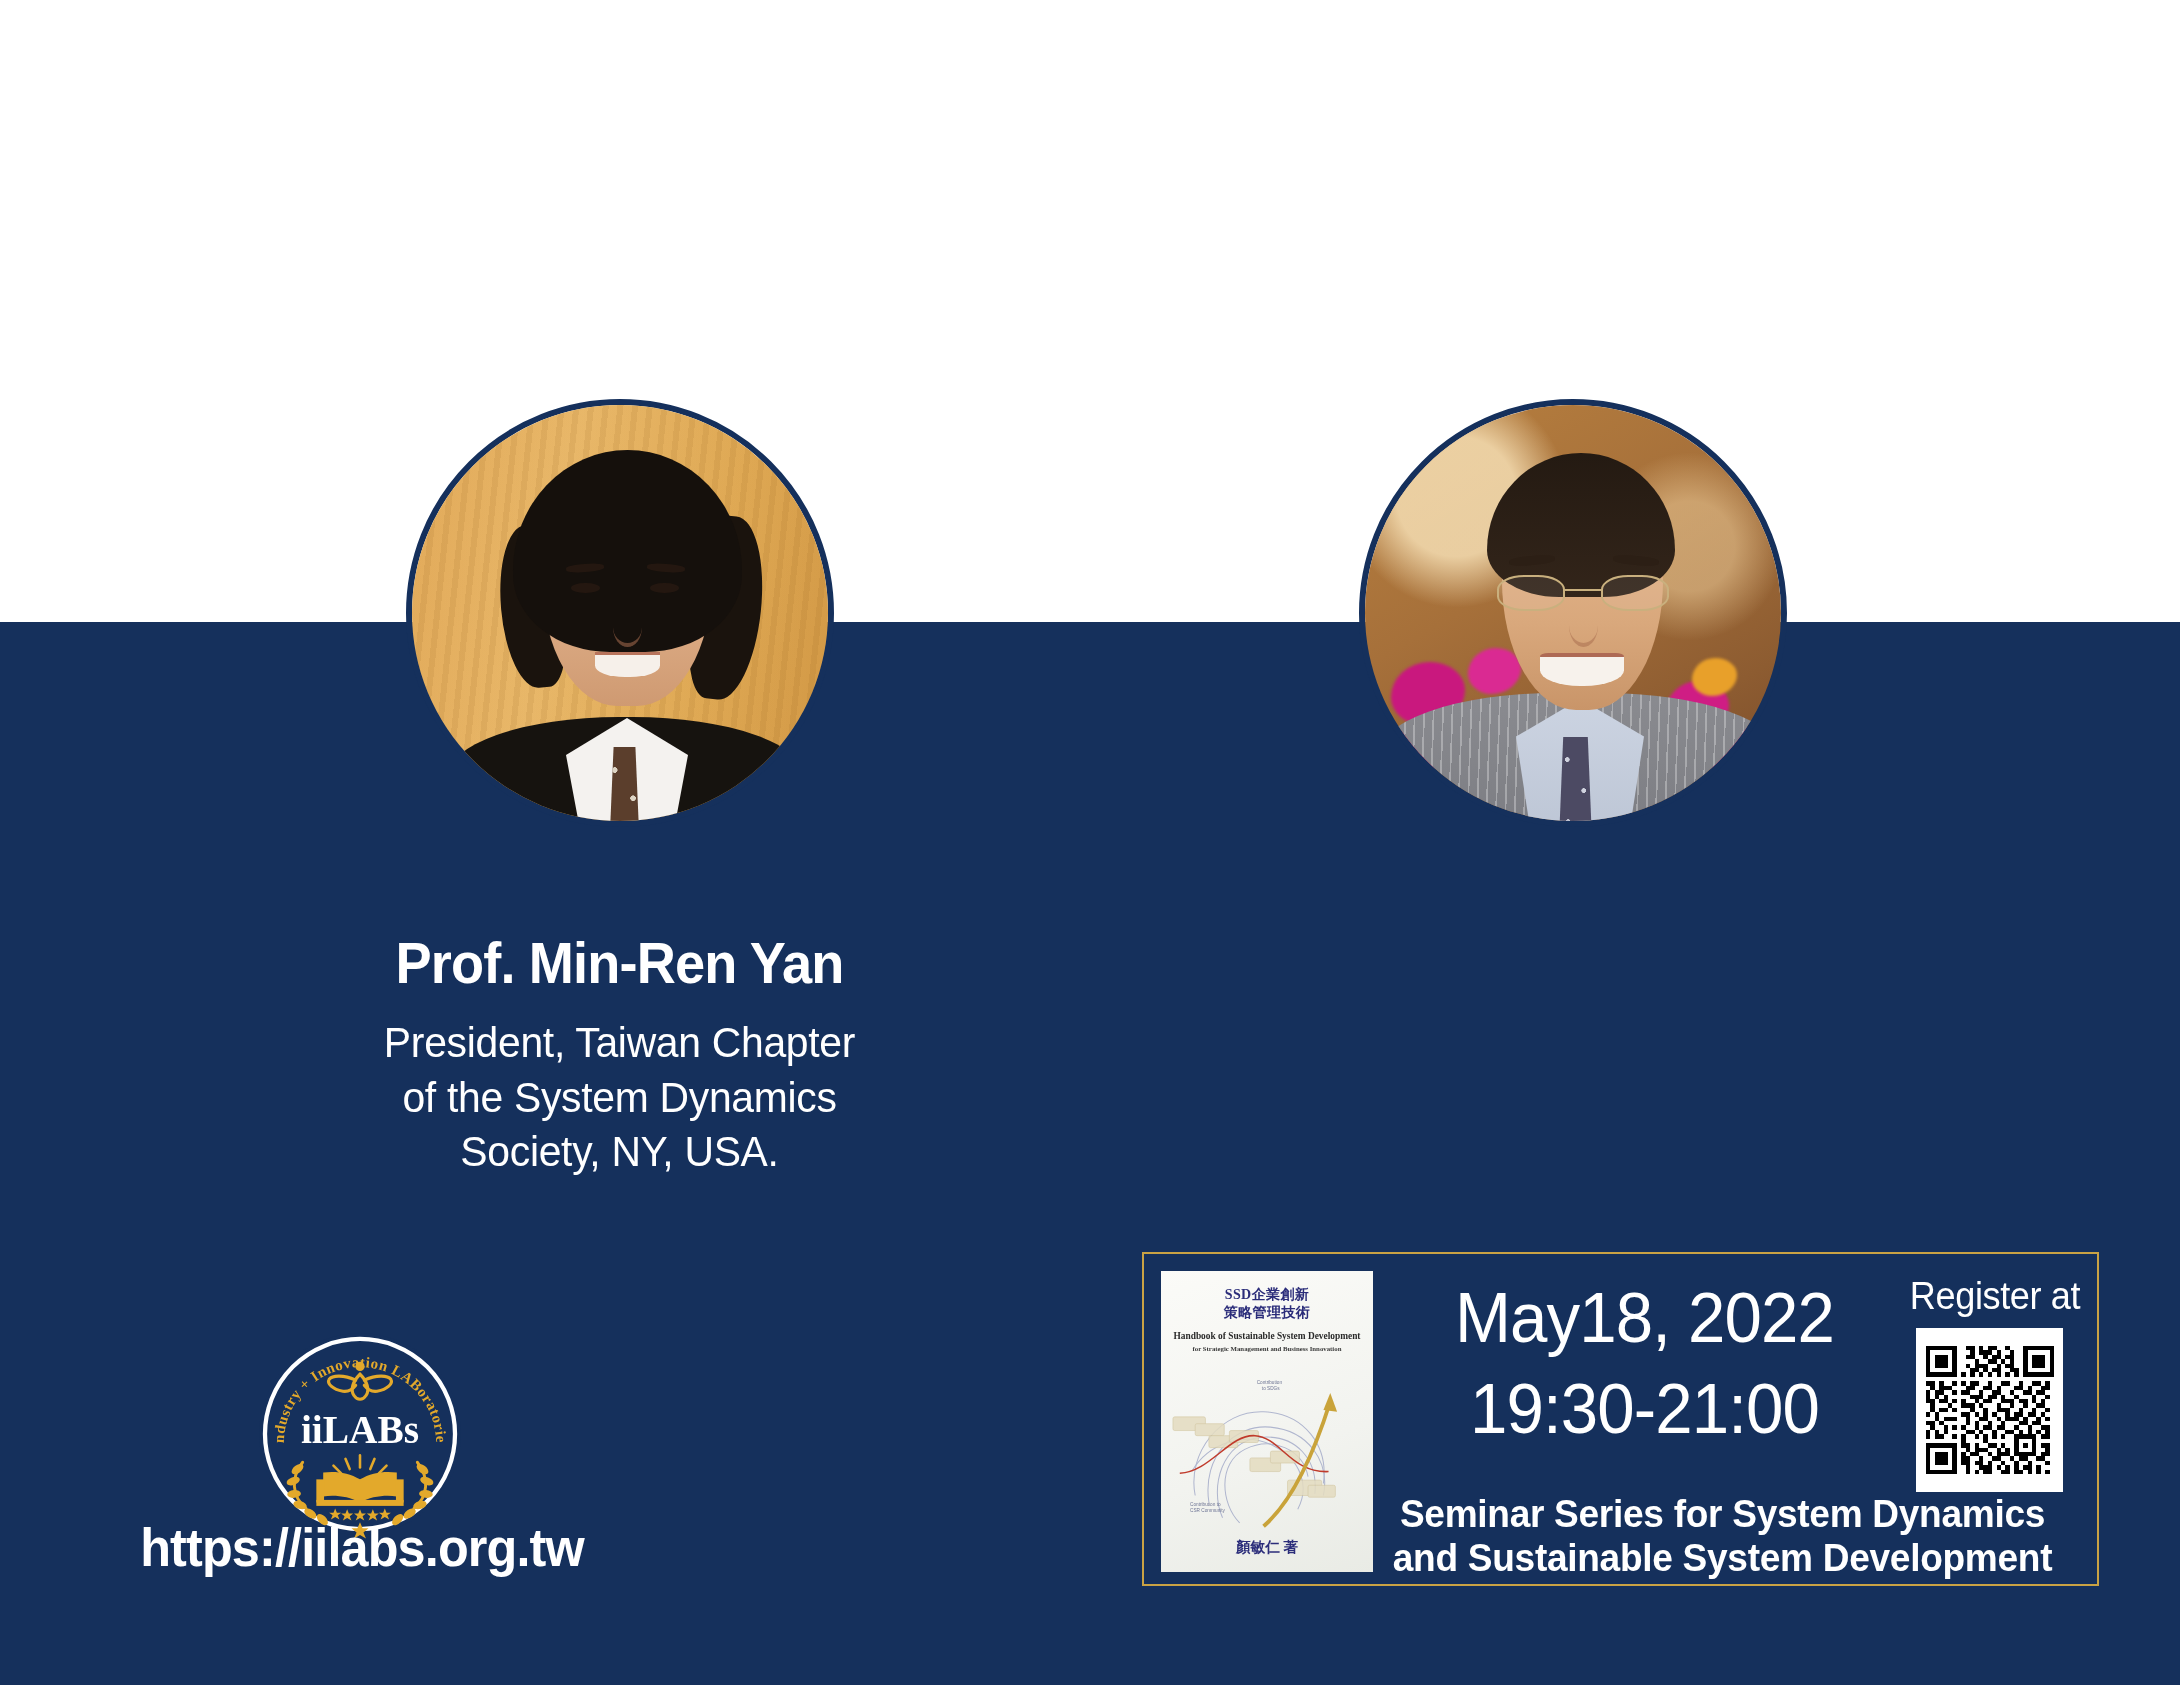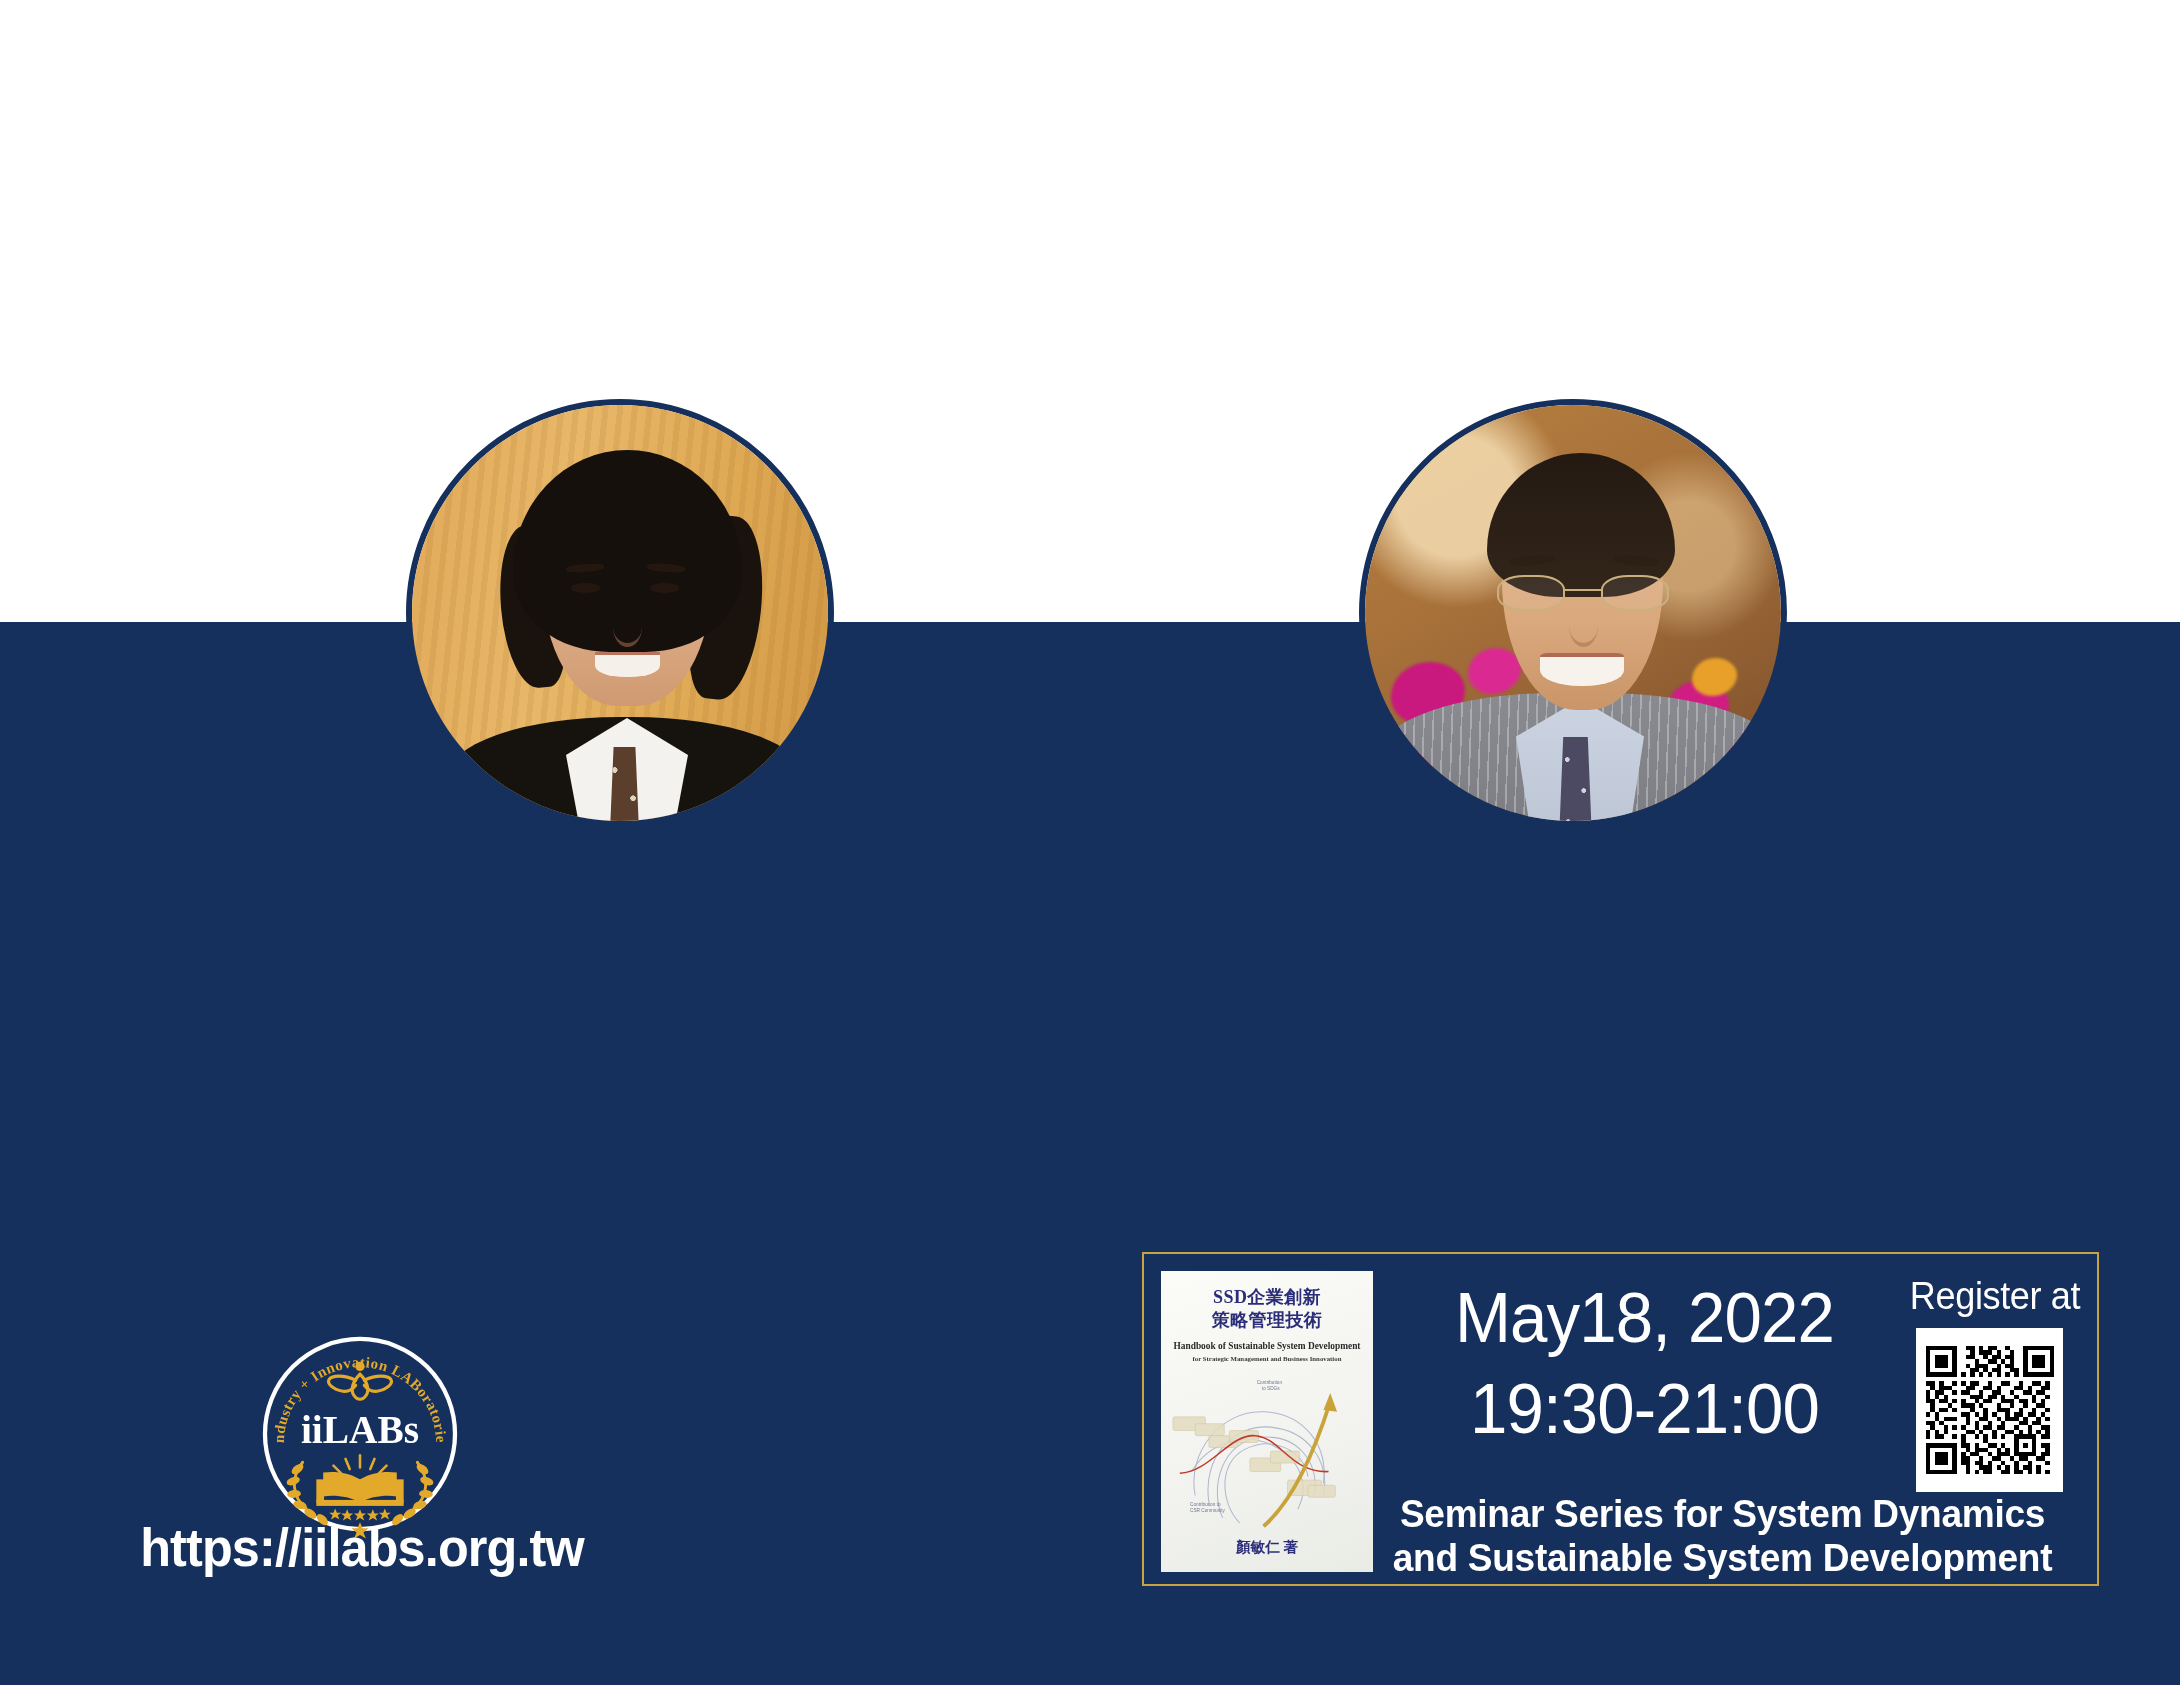--- a/index.html
+++ b/index.html
@@ -480,6 +480,14 @@
     </div>
   </div>
 
+  <div class="speaker speaker-1">
+    <div class="speaker-name">Prof. Min-Ren Yan</div>
+    <div class="speaker-role">
+      <div>President, Taiwan Chapter</div>
+      <div>of the System Dynamics</div>
+      <div>Society, NY, USA.</div>
+    </div>
+  </div>
 
 
   <div class="iilabs">

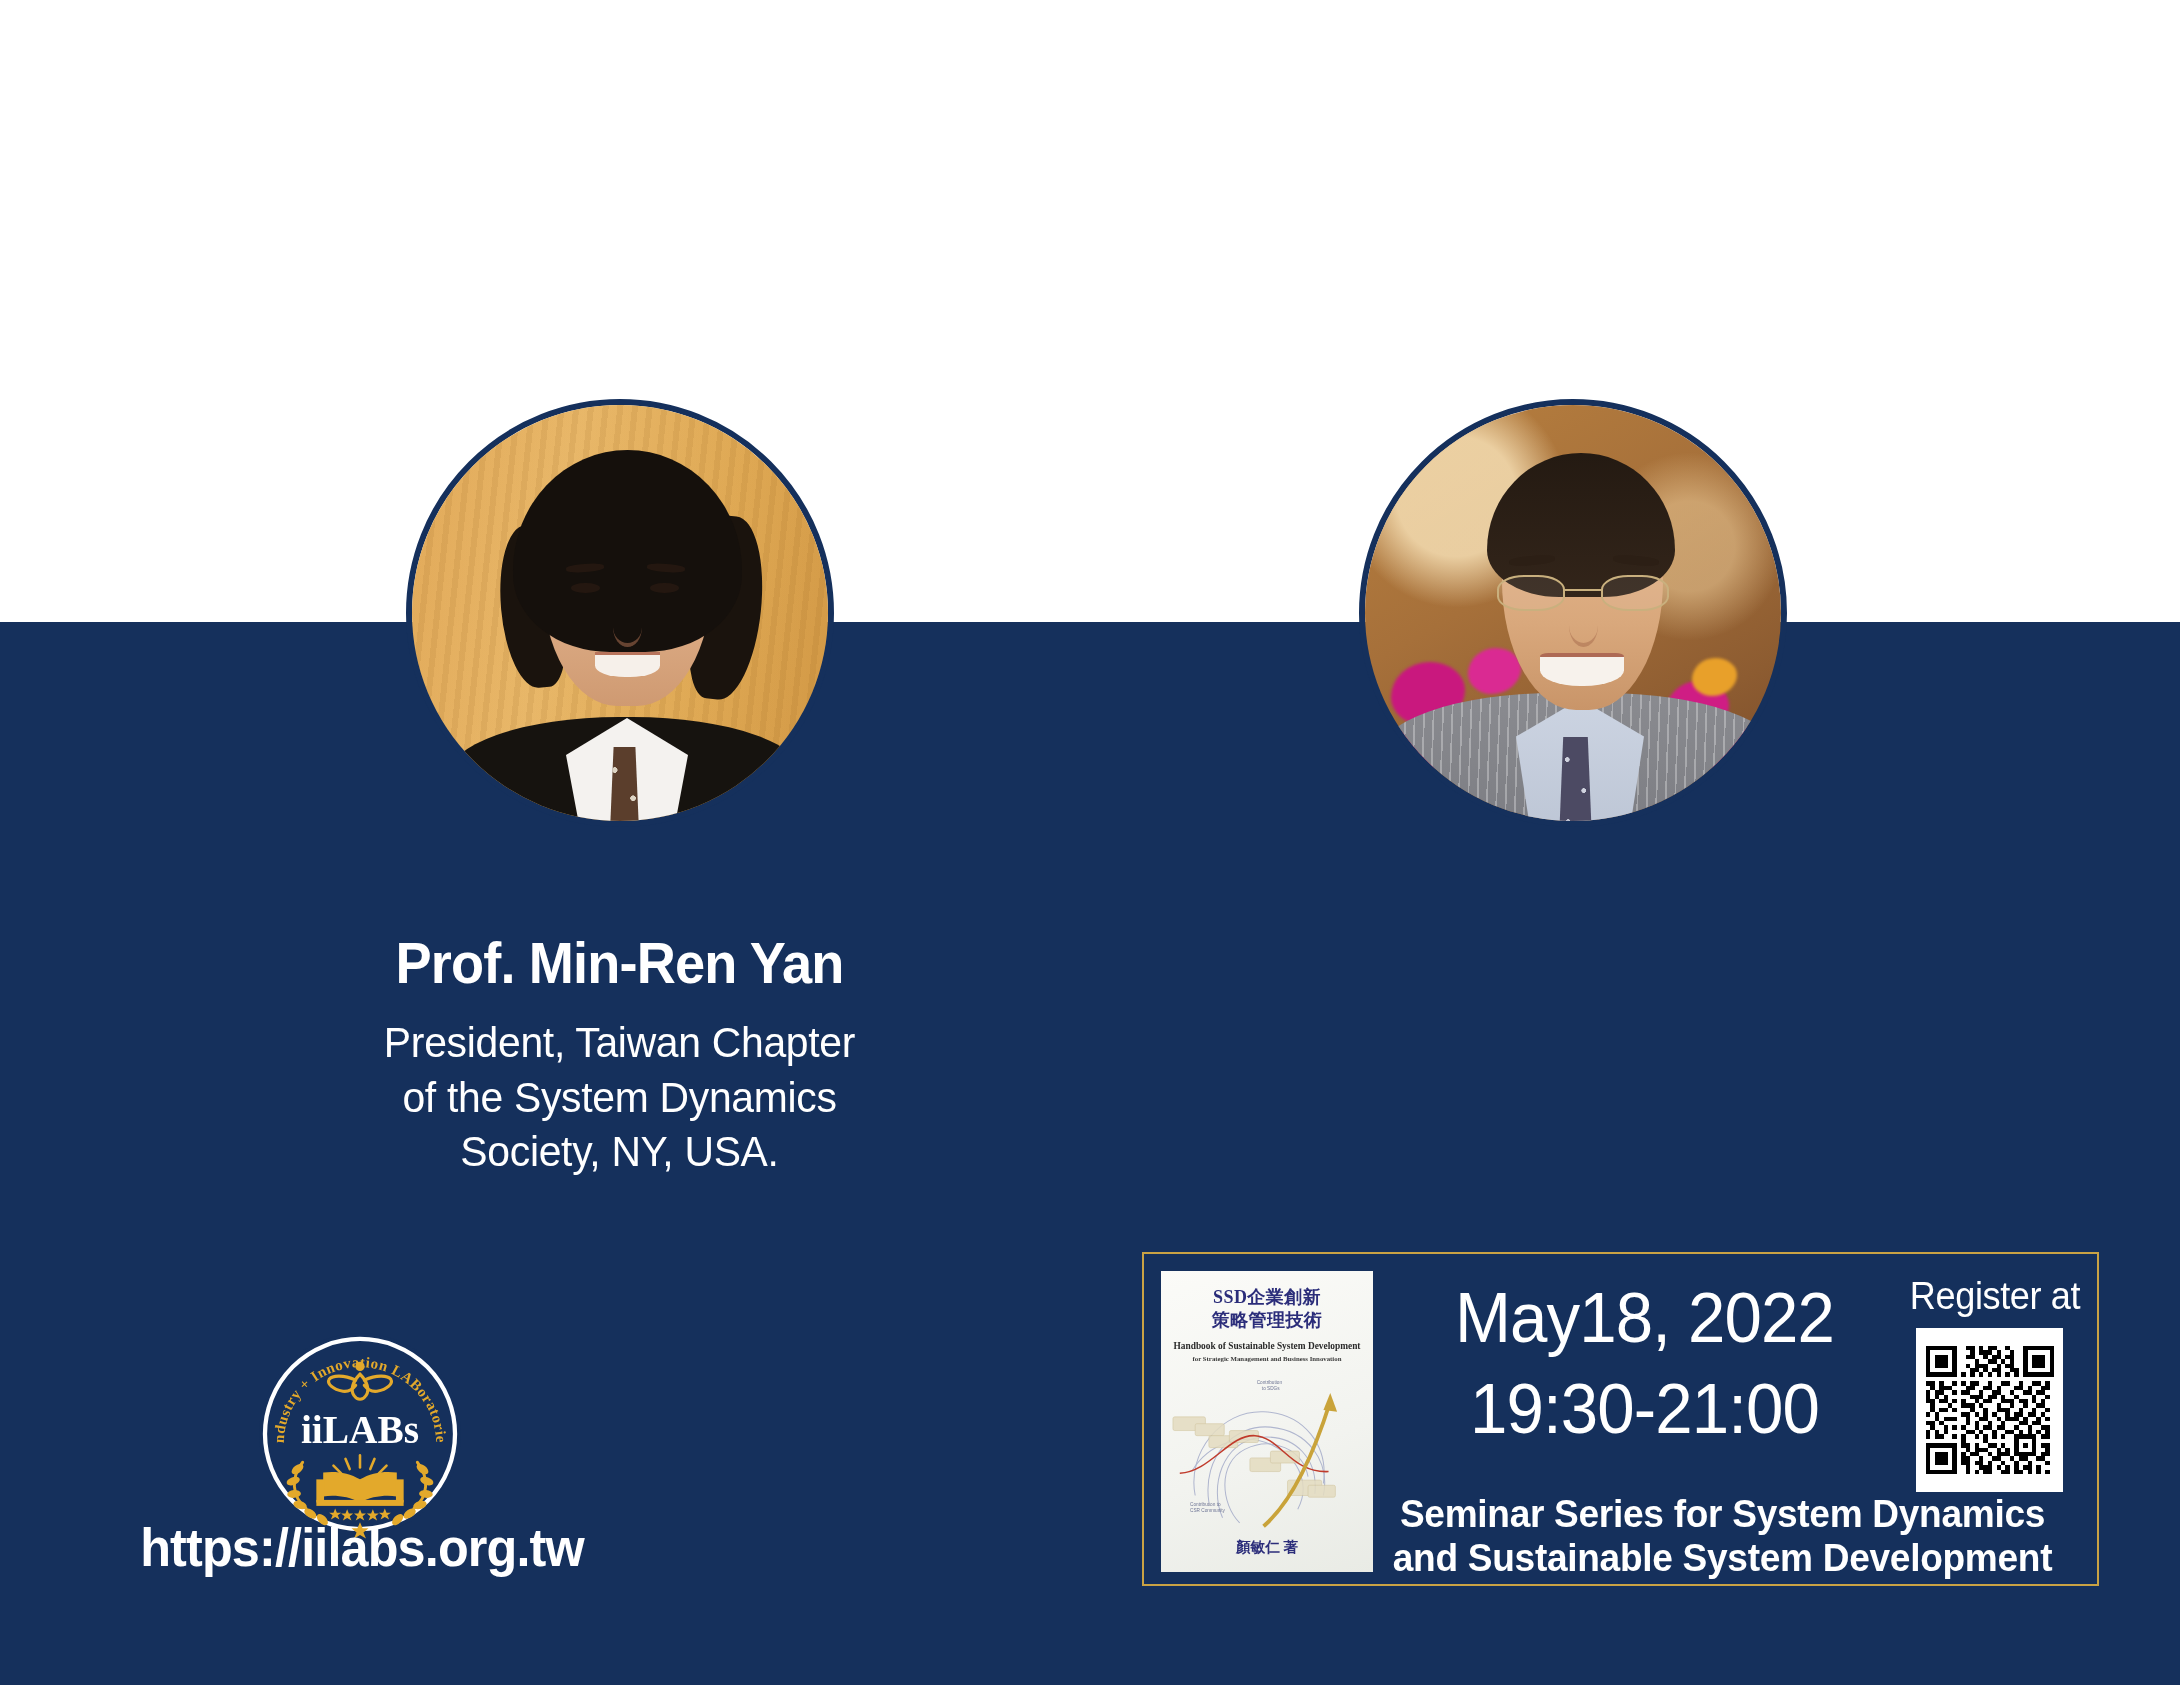--- a/index.html
+++ b/index.html
@@ -323,7 +323,7 @@
     text-align: center;
     font-family: "Liberation Serif", serif;
     font-weight: 700;
-    font-size: 18px;
+    font-size: 14px;
     line-height: 1.28;
     color: #2b2d7a;
     letter-spacing: 0.4px;

